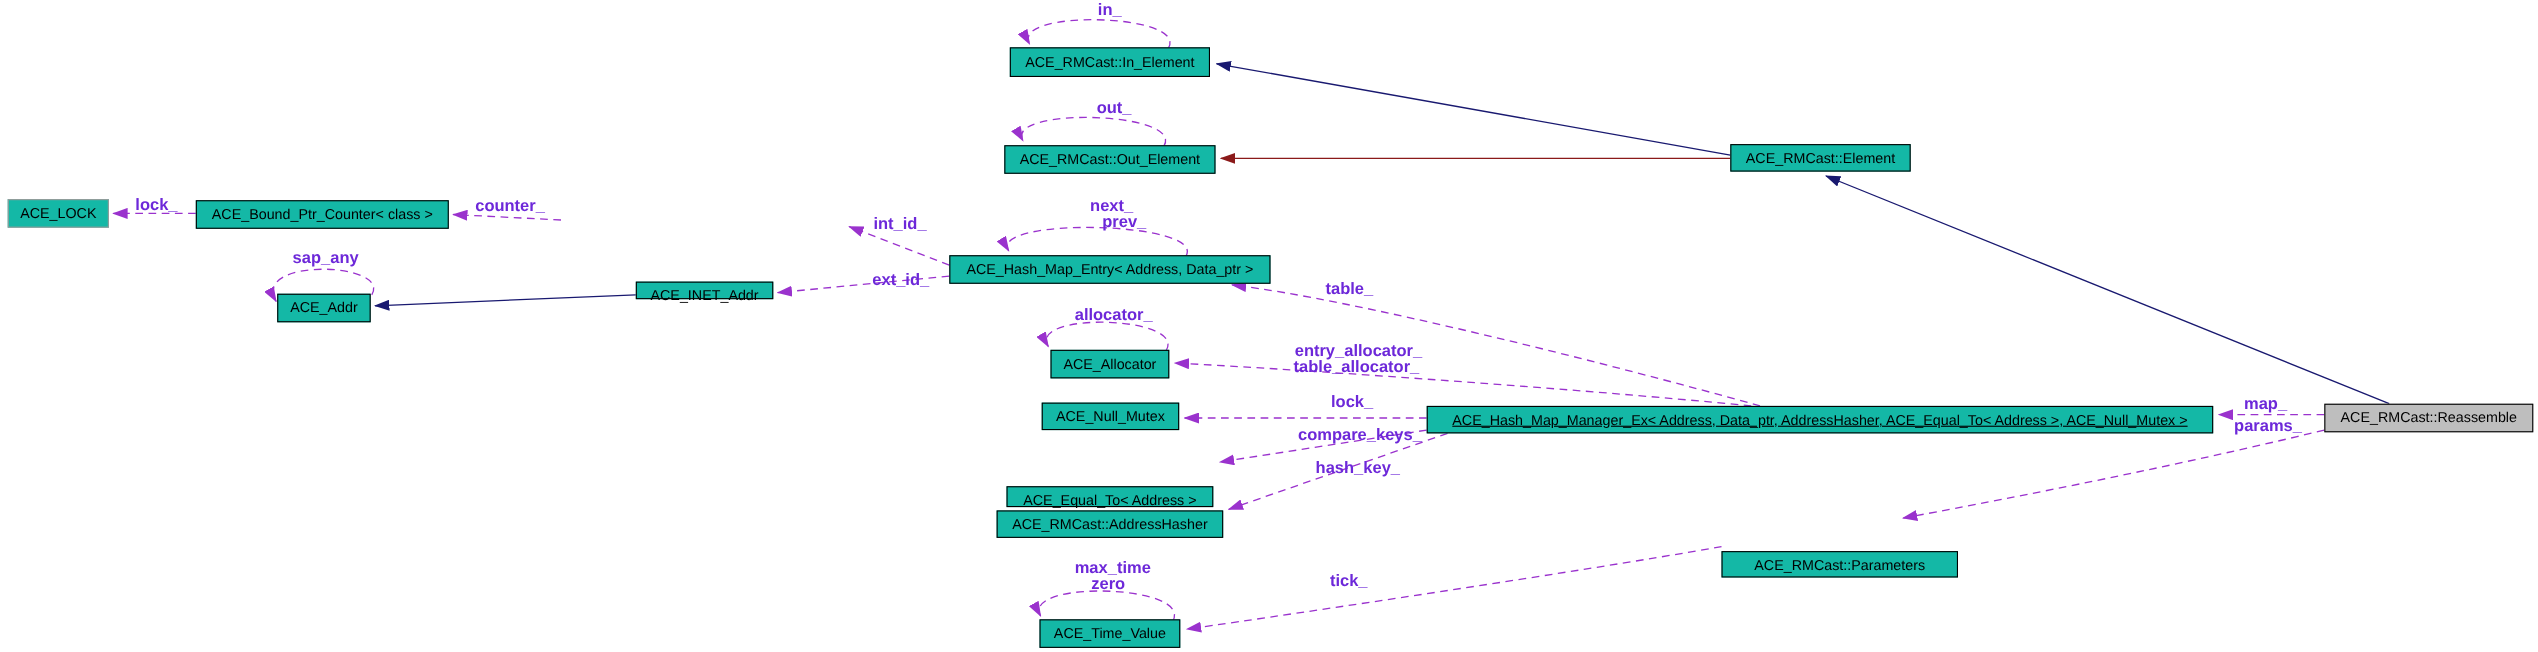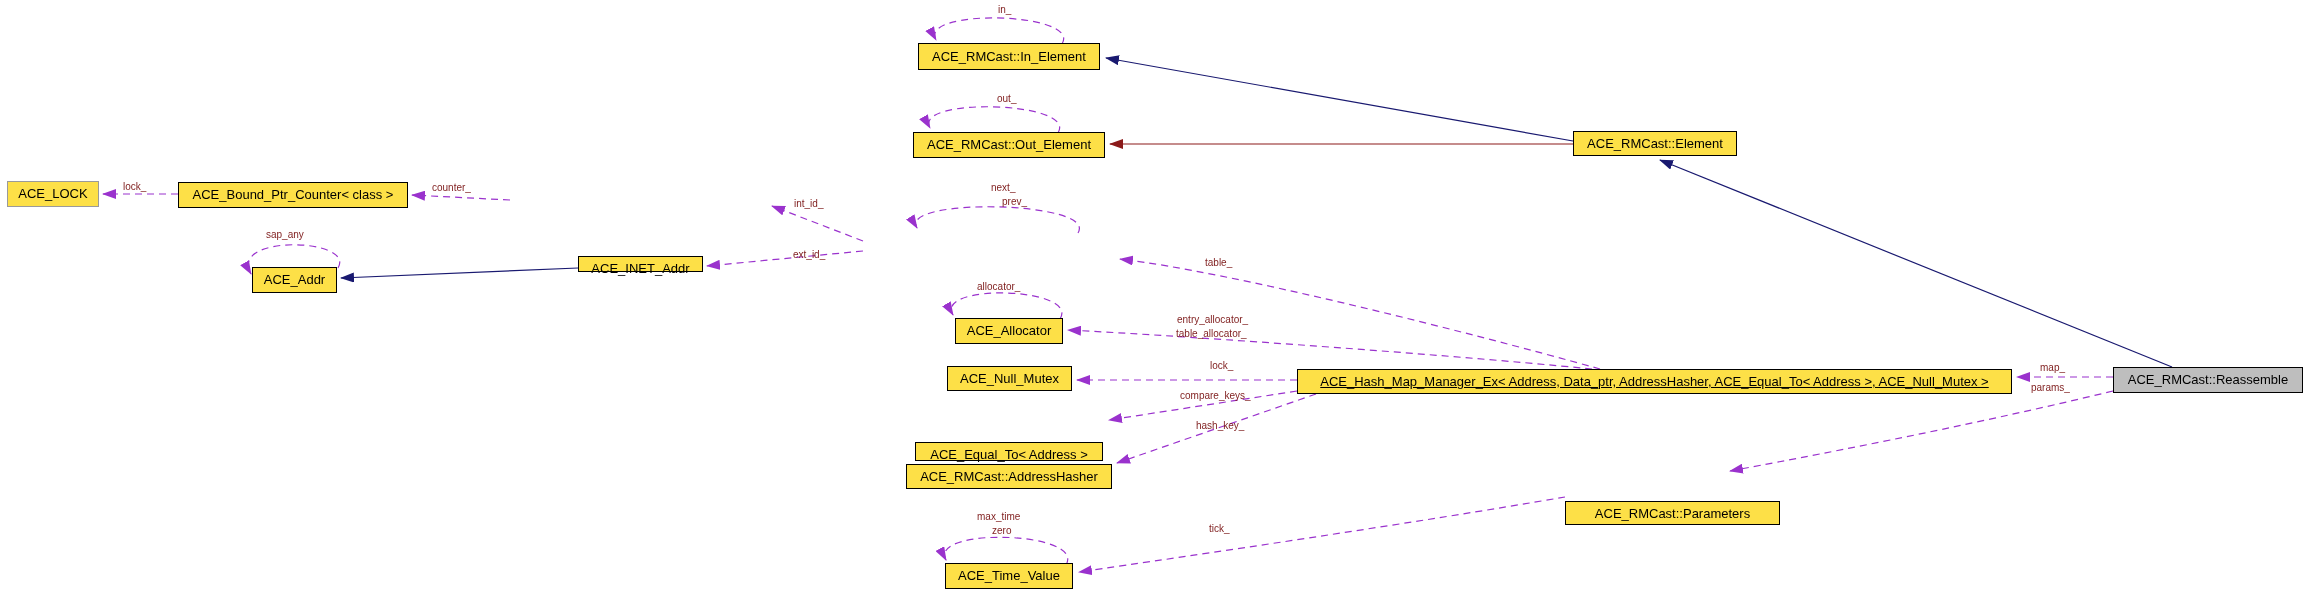--- a/index.html
+++ b/index.html
@@ -27,10 +27,11 @@
   .node.highlight{background:#bebebe;}
   .elabel{
     position:absolute;
-    color:#7f1d1d;
-    font-size:10px;
+    color:#6d28d9;
+    font-size:15px;
     white-space:nowrap;
     line-height:14px;
+    font-weight:bold;
   }
   path.inherit{stroke:#191970;stroke-width:1.2;fill:none;}
   path.inherit-private{stroke:#8b1a1a;stroke-width:1.2;fill:none;}

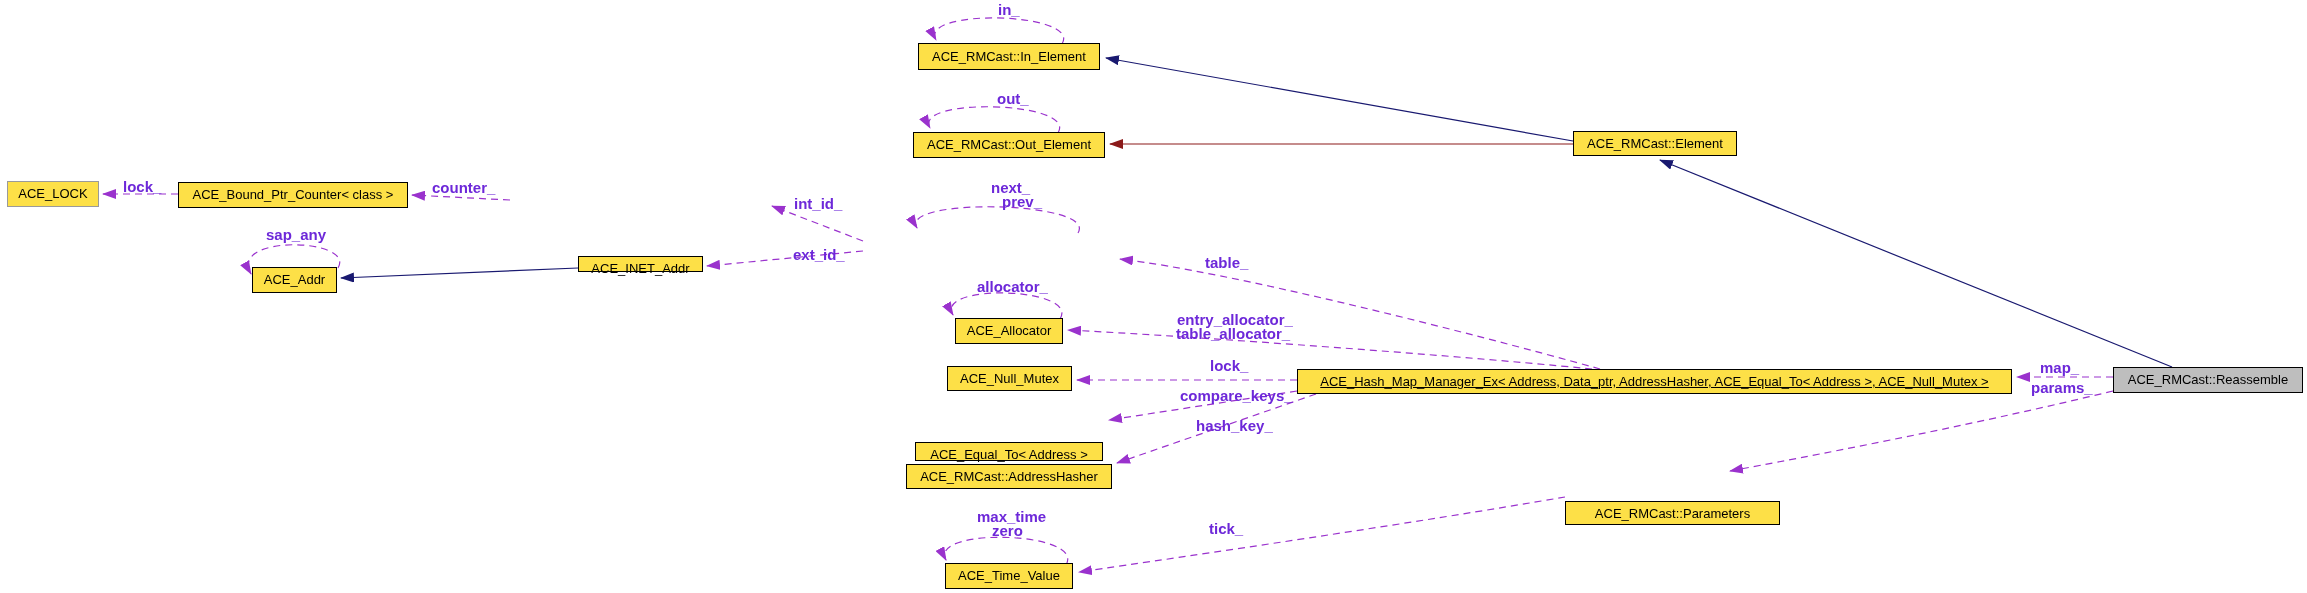--- a/index.html
+++ b/index.html
@@ -15,7 +15,7 @@
     position:absolute;
     box-sizing:border-box;
     border:1px solid #000000;
-    background:#fde047;
+    background:#14b8a6;
     color:#000000;
     font-size:13px;
     text-align:center;

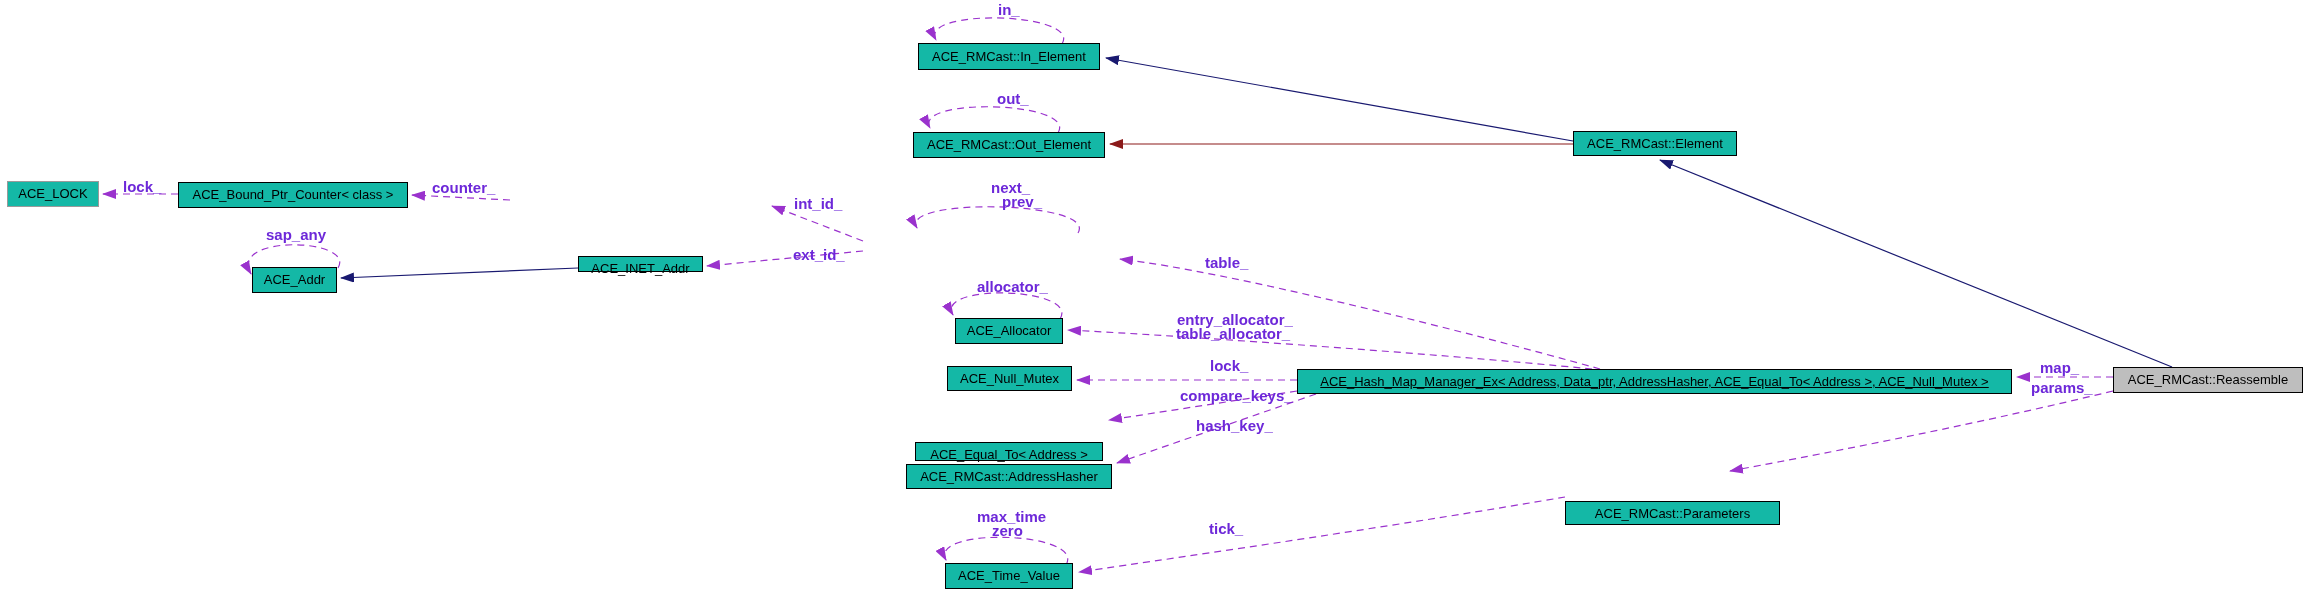--- a/index.html
+++ b/index.html
@@ -86,6 +86,7 @@
   <div class="node" style="left:918px;top:43px;width:182px;height:27px;line-height:26px;">ACE_RMCast::In_Element</div>
   <div class="node" style="left:913px;top:132px;width:192px;height:26px;">ACE_RMCast::Out_Element</div>
   <div class="node" style="left:1573px;top:131px;width:164px;height:25px;">ACE_RMCast::Element</div>
+  <div class="node" style="left:863px;top:232px;width:292px;height:26px;">ACE_Hash_Map_Entry&lt; Address, Data_ptr &gt;</div>
   <div class="node" style="left:252px;top:267px;width:85px;height:26px;">ACE_Addr</div>
   <div class="node" style="left:578px;top:256px;width:125px;height:16px;">ACE_INET_Addr</div>
   <div class="node" style="left:955px;top:318px;width:108px;height:26px;">ACE_Allocator</div>

